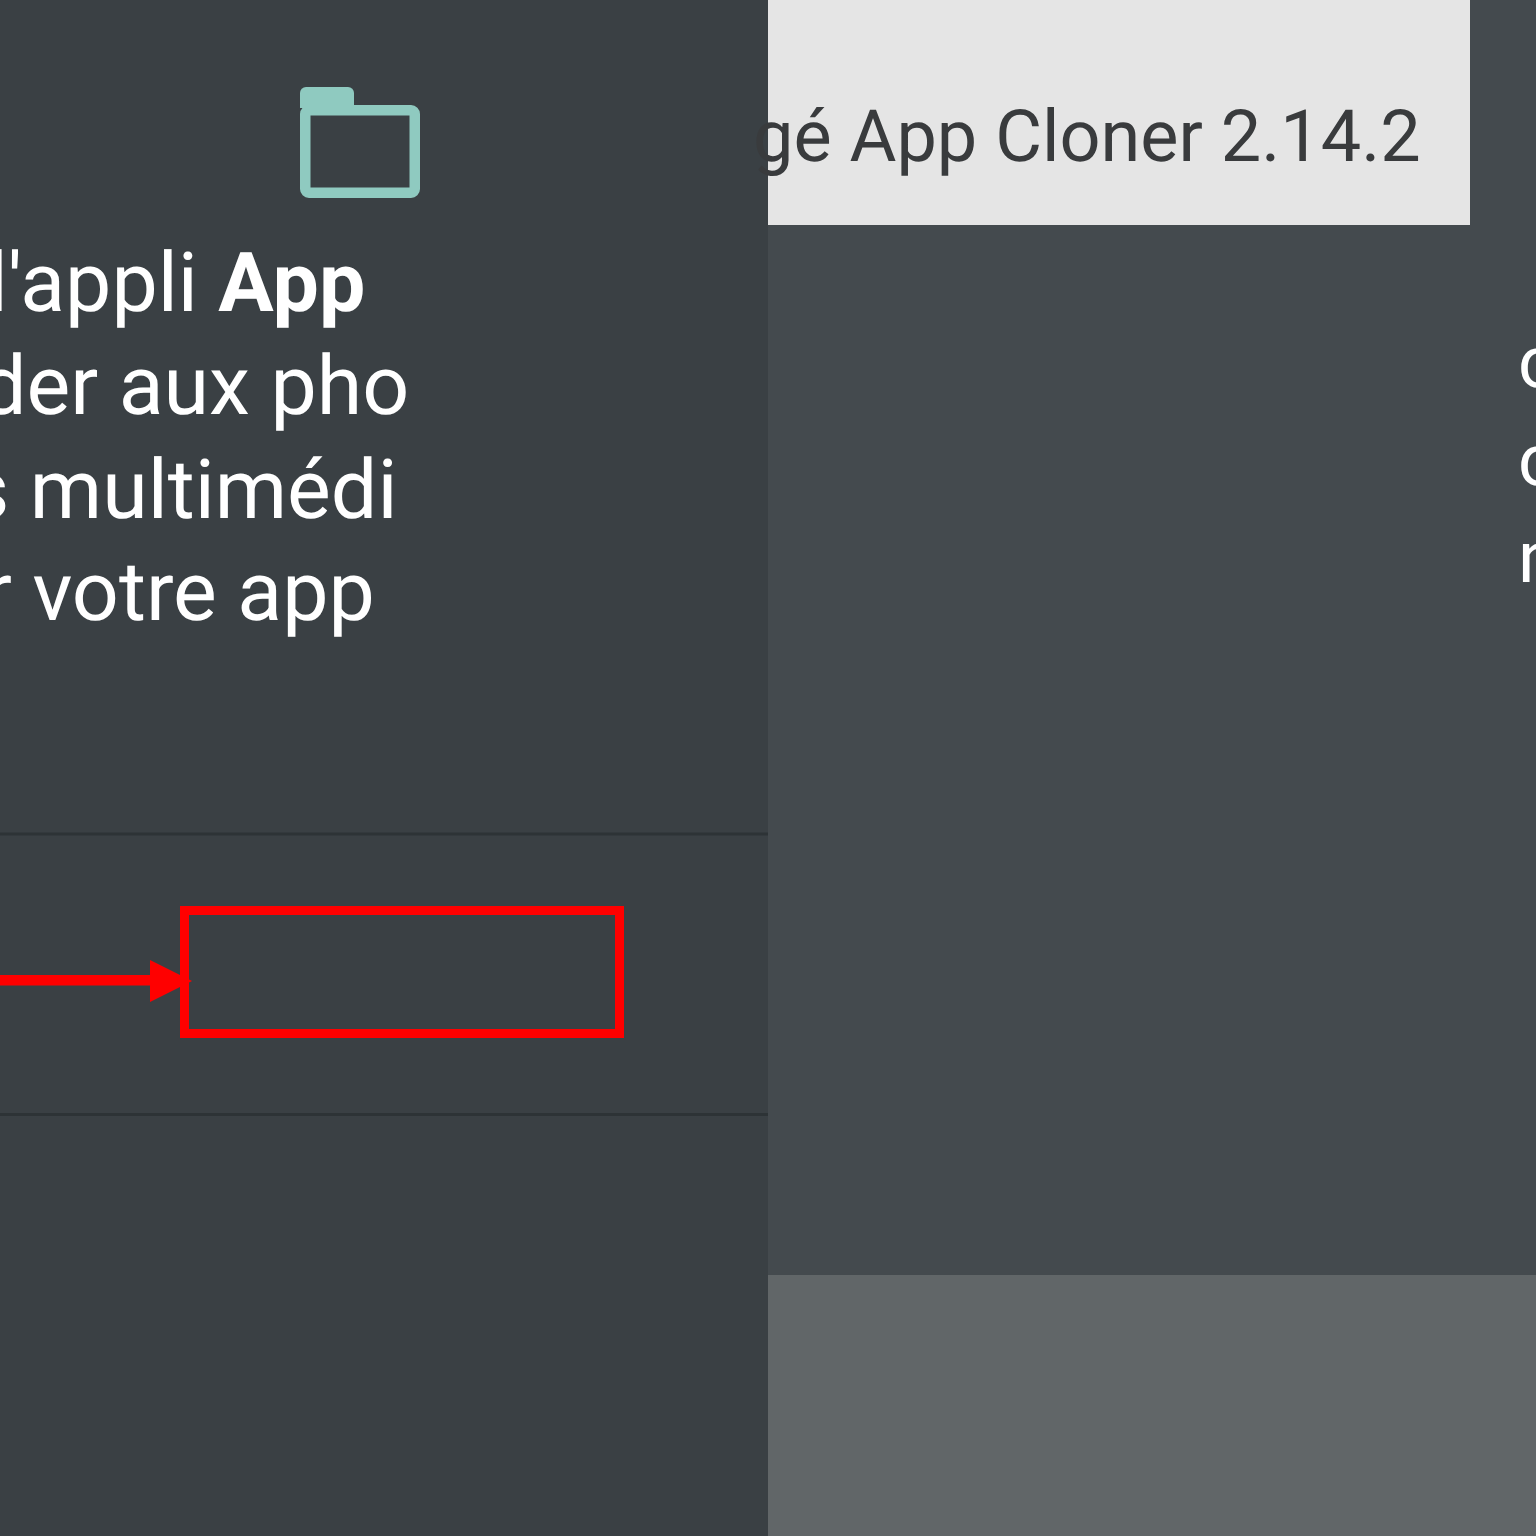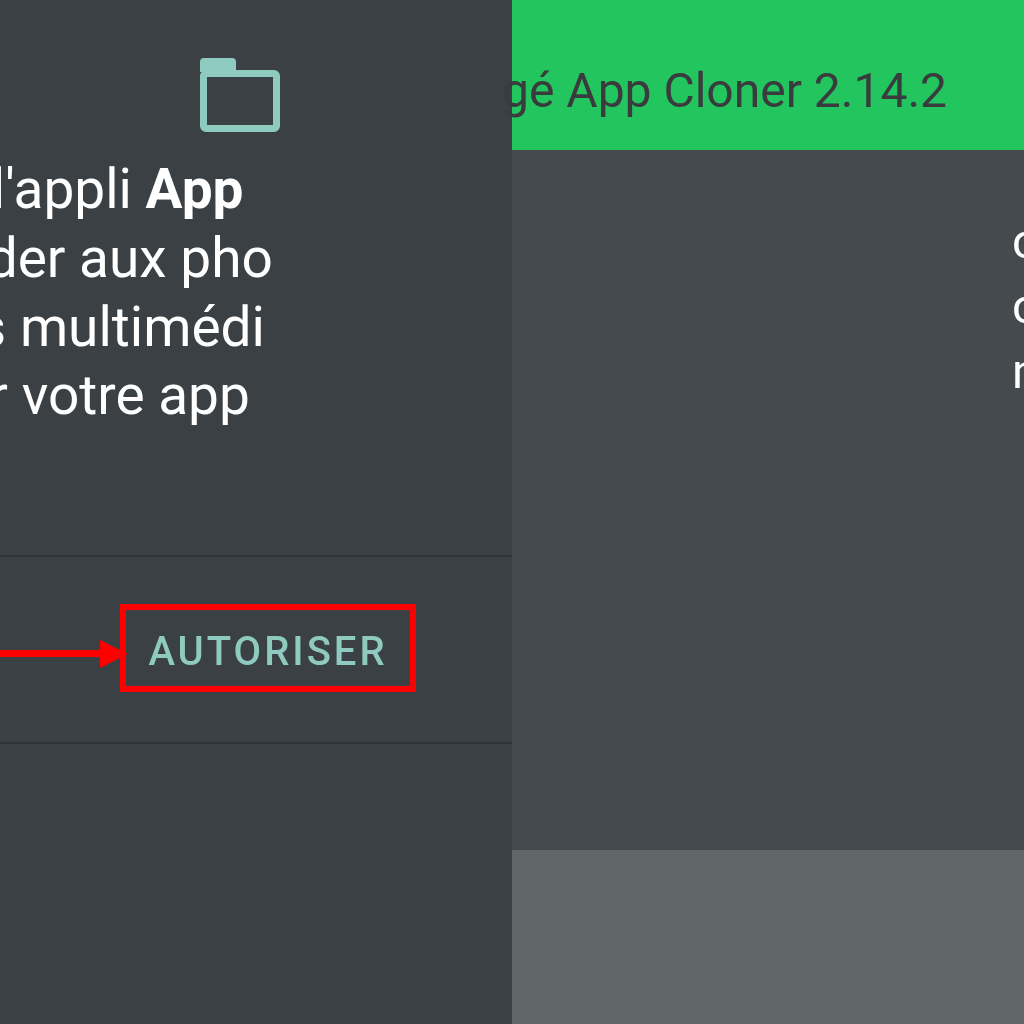--- a/index.html
+++ b/index.html
@@ -37,7 +37,7 @@
 
   
   .right-top{
-    position:absolute;left:0;top:0;width:512px;height:150px;background:#22c55e;
+    position:absolute;left:0;top:0;width:468px;height:150px;background:#e5e5e5;
   }
   .right-title{
     position:absolute;left:-10px;top:62px;color:#393b3d;

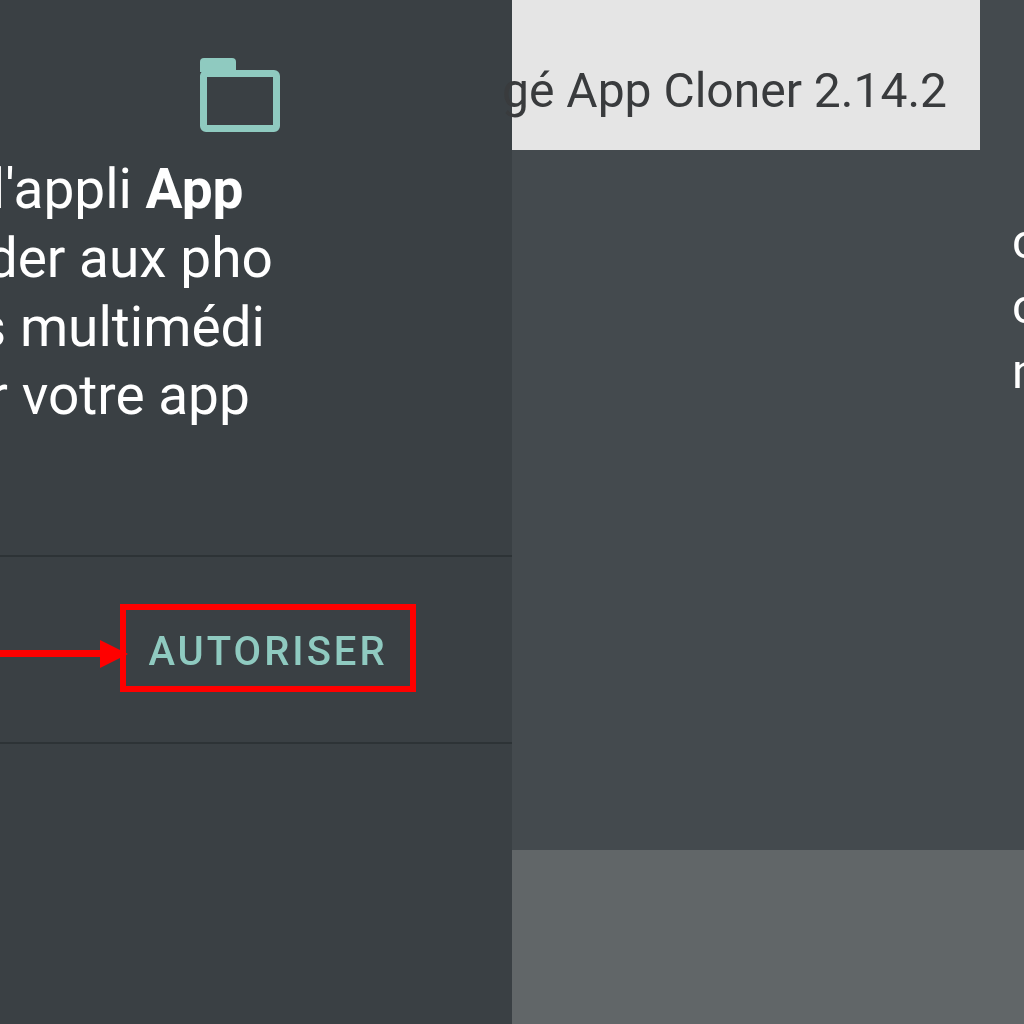--- a/index.html
+++ b/index.html
@@ -82,7 +82,6 @@
   <div class="arrow-head" style="left:100px;top:640px;border-left:28px solid #ff0000"></div>
 
   <div class="highlight-box" style="left:120px;top:604px;width:296px;height:88px"></div>
-  <span class="btn" style="left:140px;top:628px;width:256px">AUTORISER</span>
 
   <div class="divider" style="top:742px"></div>
 

